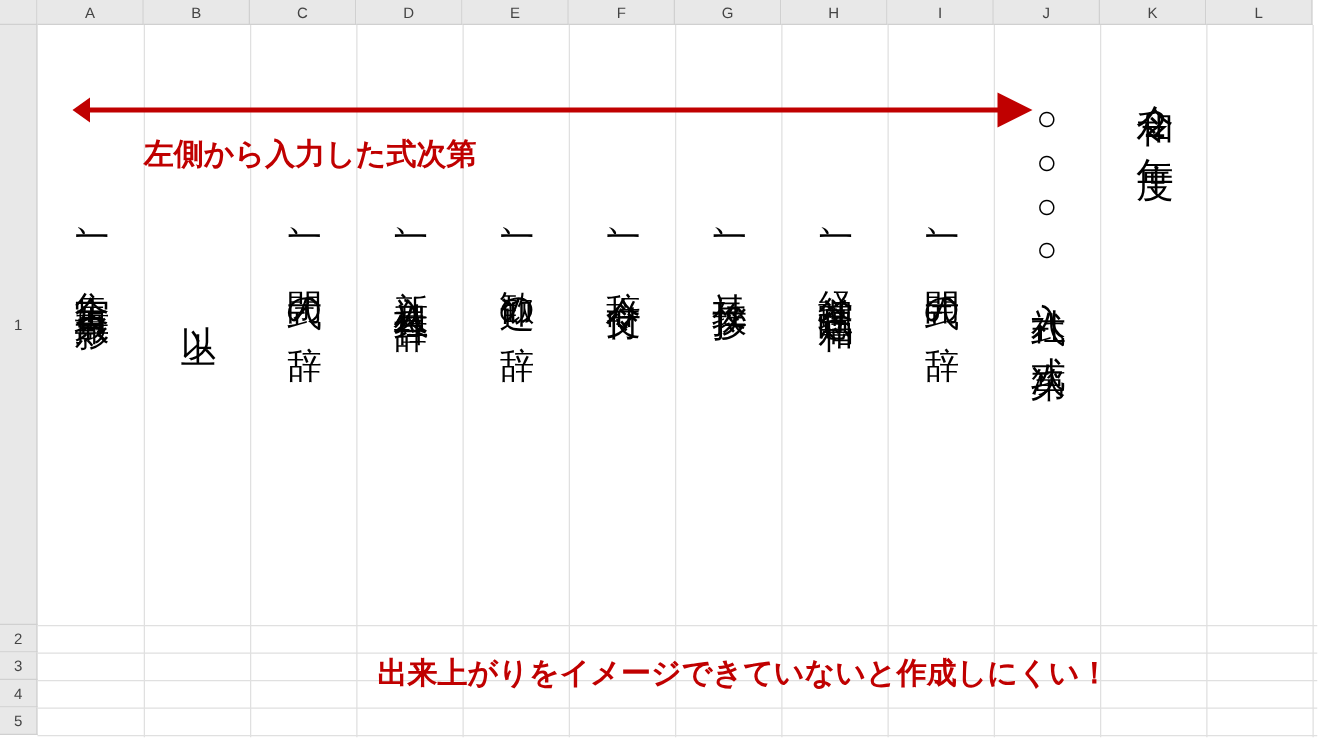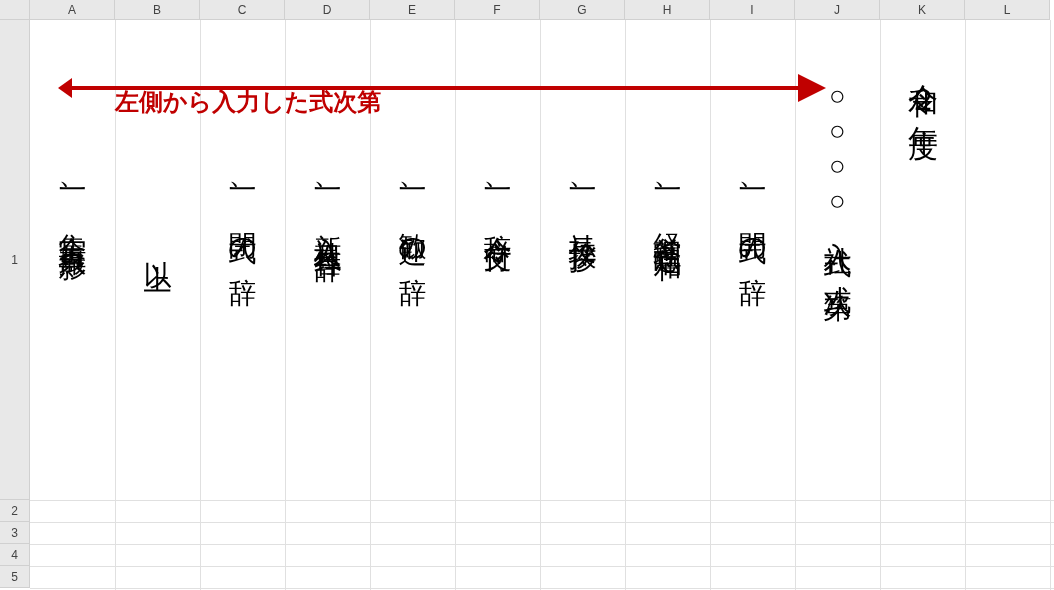--- a/index.html
+++ b/index.html
@@ -184,7 +184,7 @@
   <div class="arrow-shaft" style="top:86px; left:70px; width:730px"></div>
   <div class="arrow-head" style="top:74px; left:798px"></div>
 
-  <div class="anno" style="top:86px; left:115px">左側から入力した式次第</div>
+  <div class="anno" style="top:107px; left:115px">左側から入力した式次第</div>
 
 </div>
 

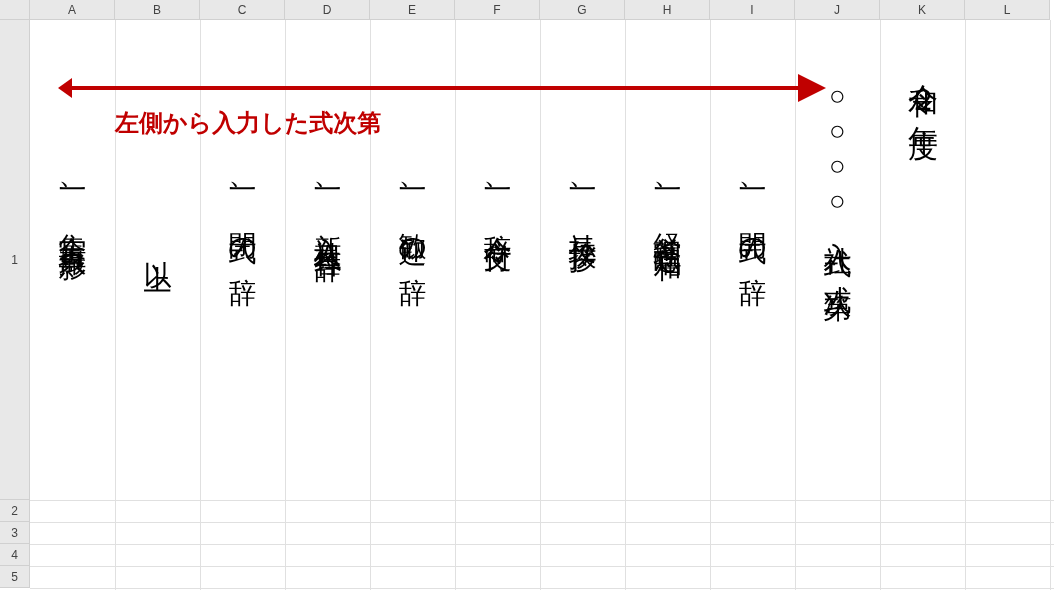--- a/index.html
+++ b/index.html
@@ -185,6 +185,7 @@
   <div class="arrow-head" style="top:74px; left:798px"></div>
 
   <div class="anno" style="top:107px; left:115px">左側から入力した式次第</div>
+  <div class="anno" style="top:522px; left:302px">出来上がりをイメージできていないと作成しにくい！</div>
 
 </div>
 

